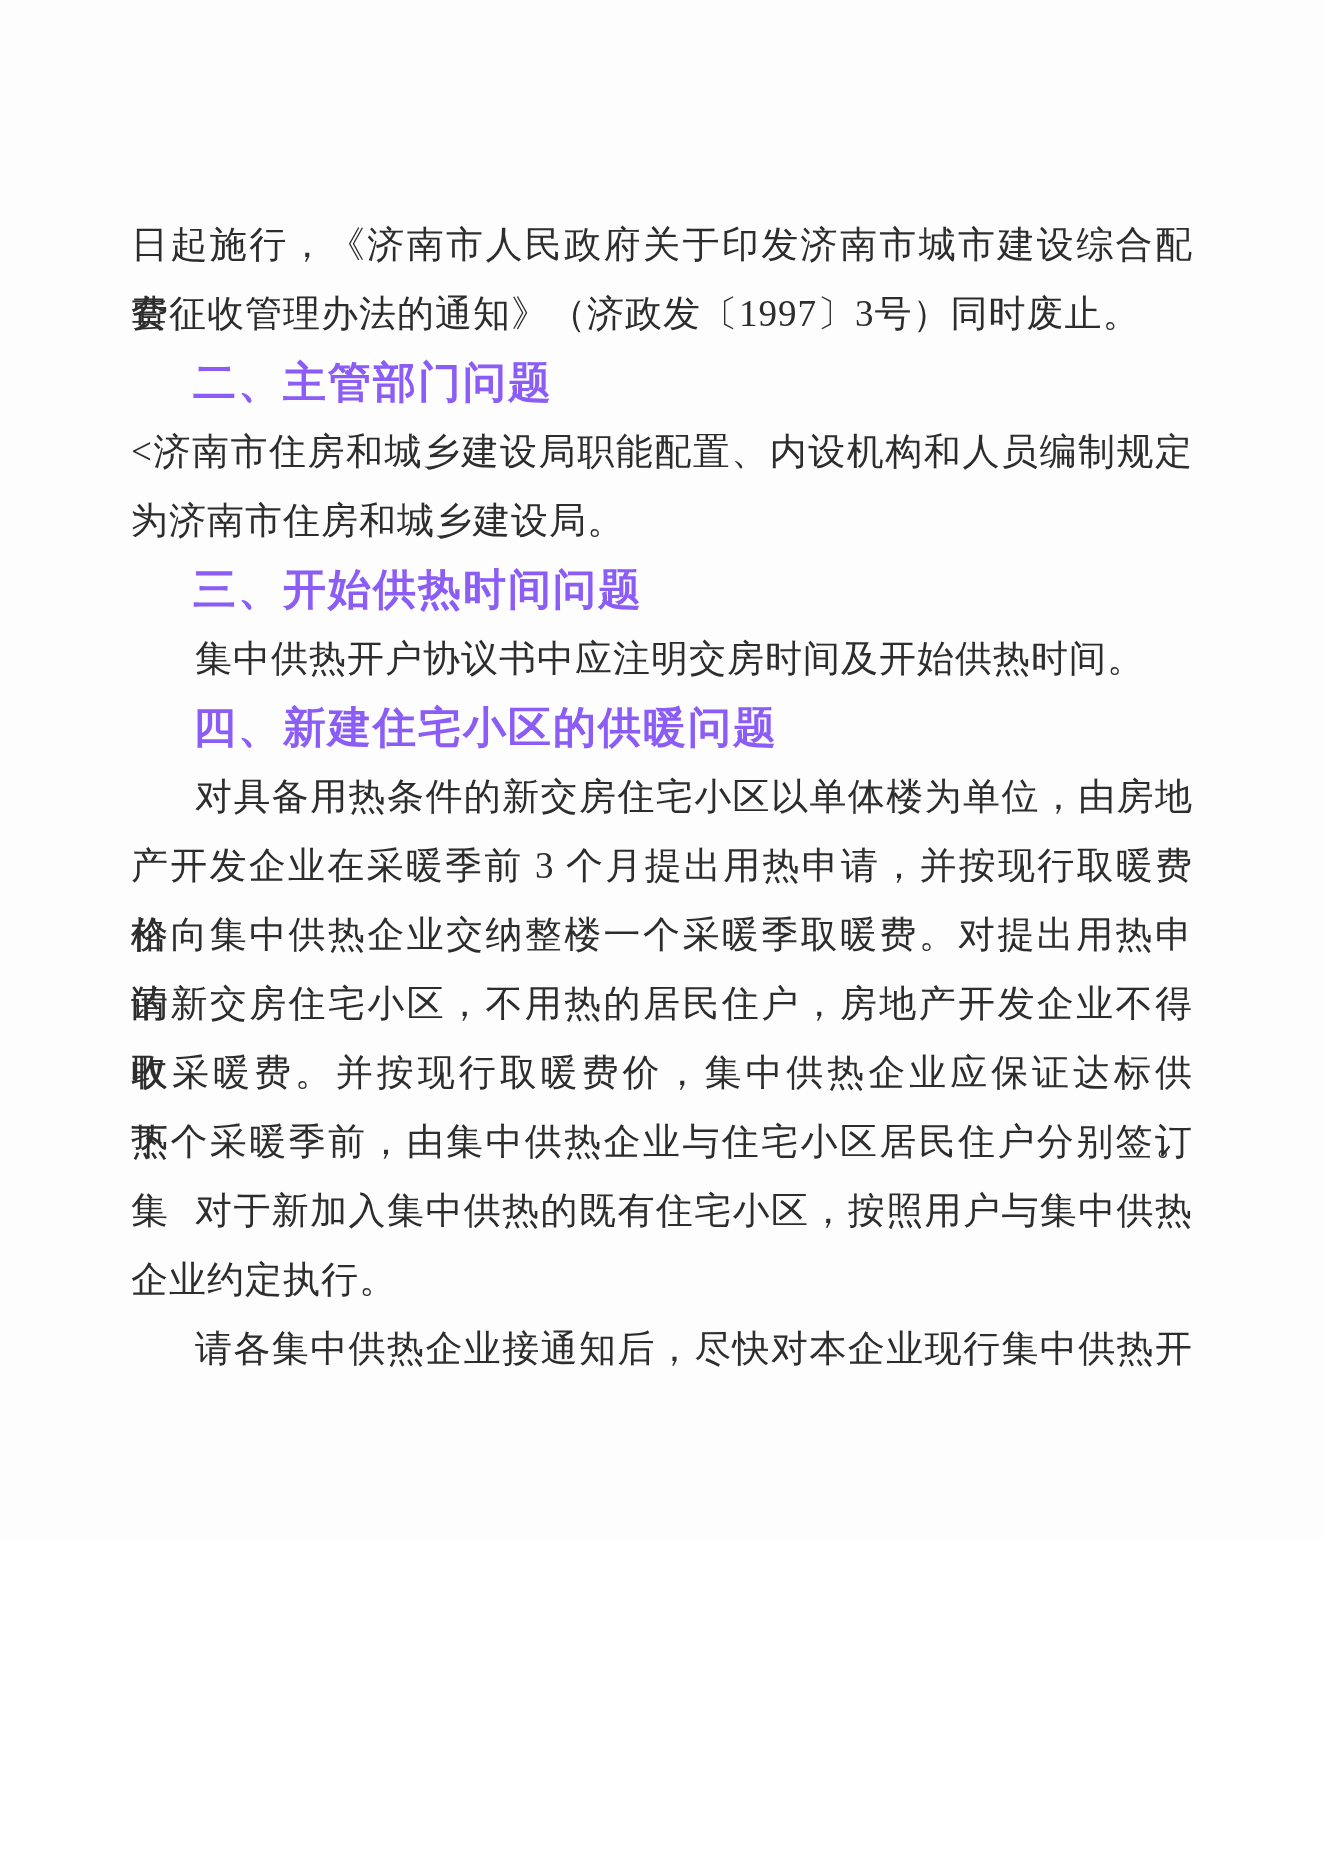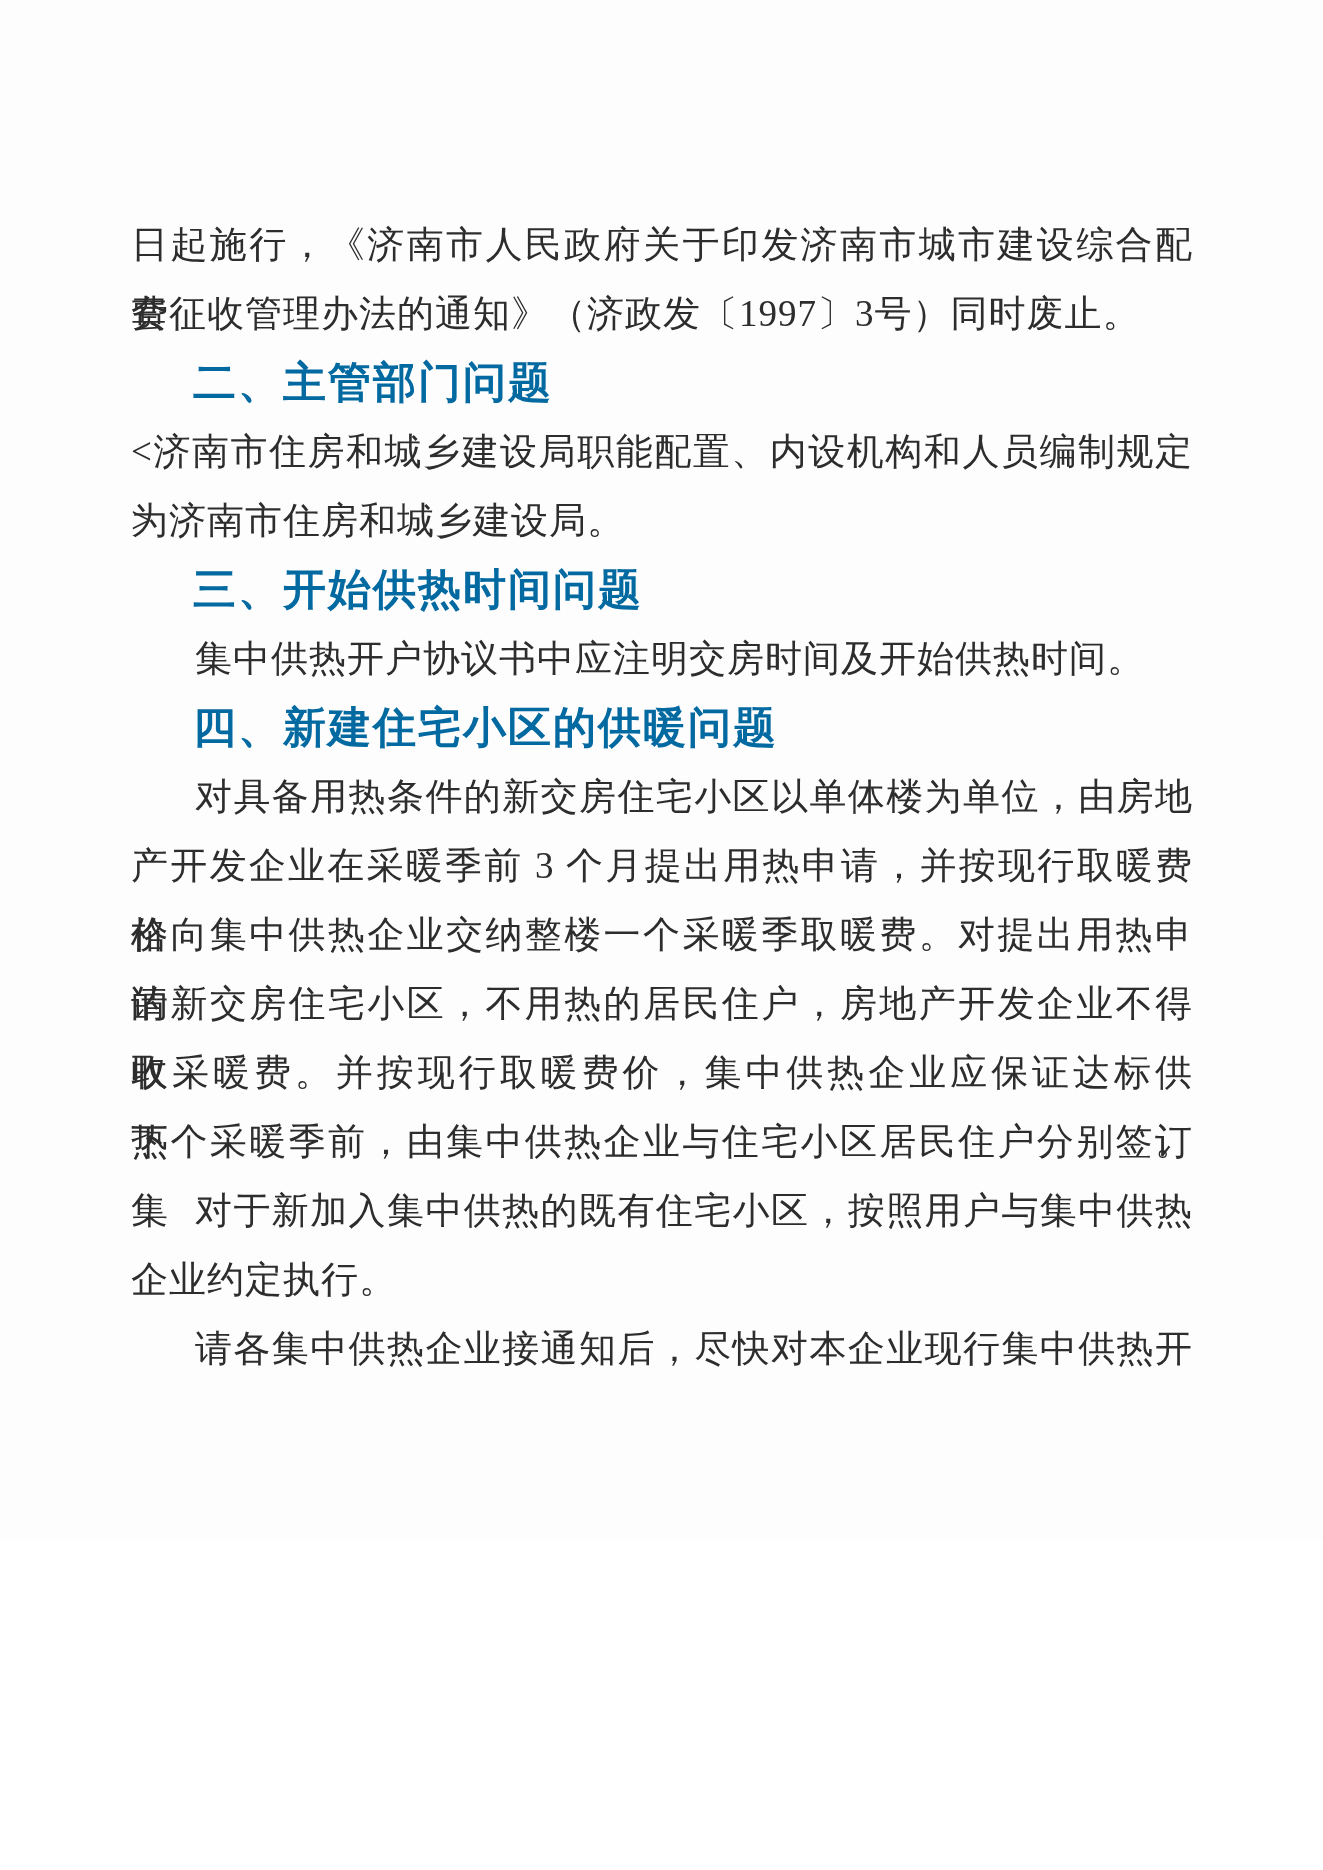--- a/index.html
+++ b/index.html
@@ -45,7 +45,7 @@
     font-weight: 700;
     font-size: 43px;
     letter-spacing: 2px;
-    color: #0369a1;
+    color: #8b5cf6;
     padding-left: 62px;
   }
   .page-number {

